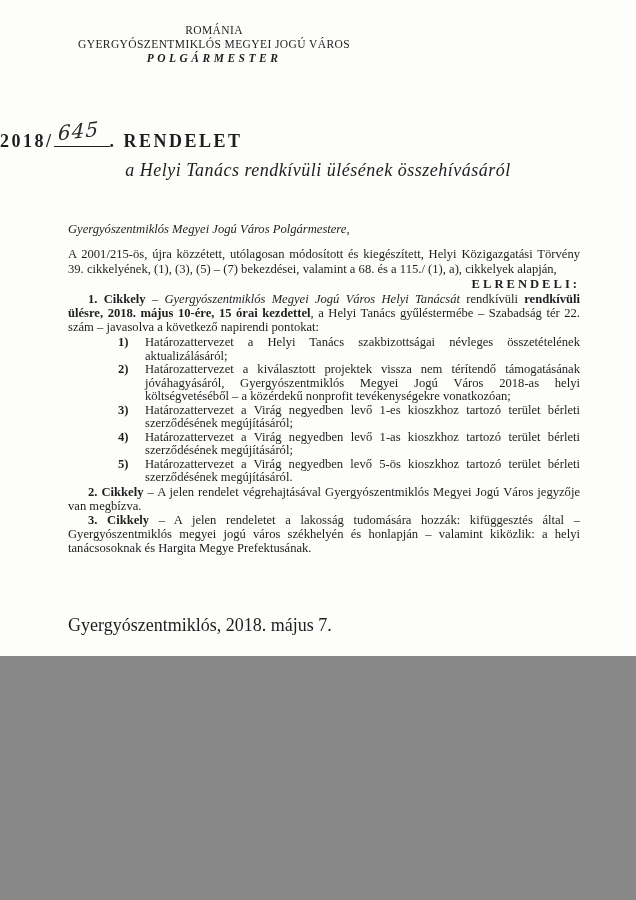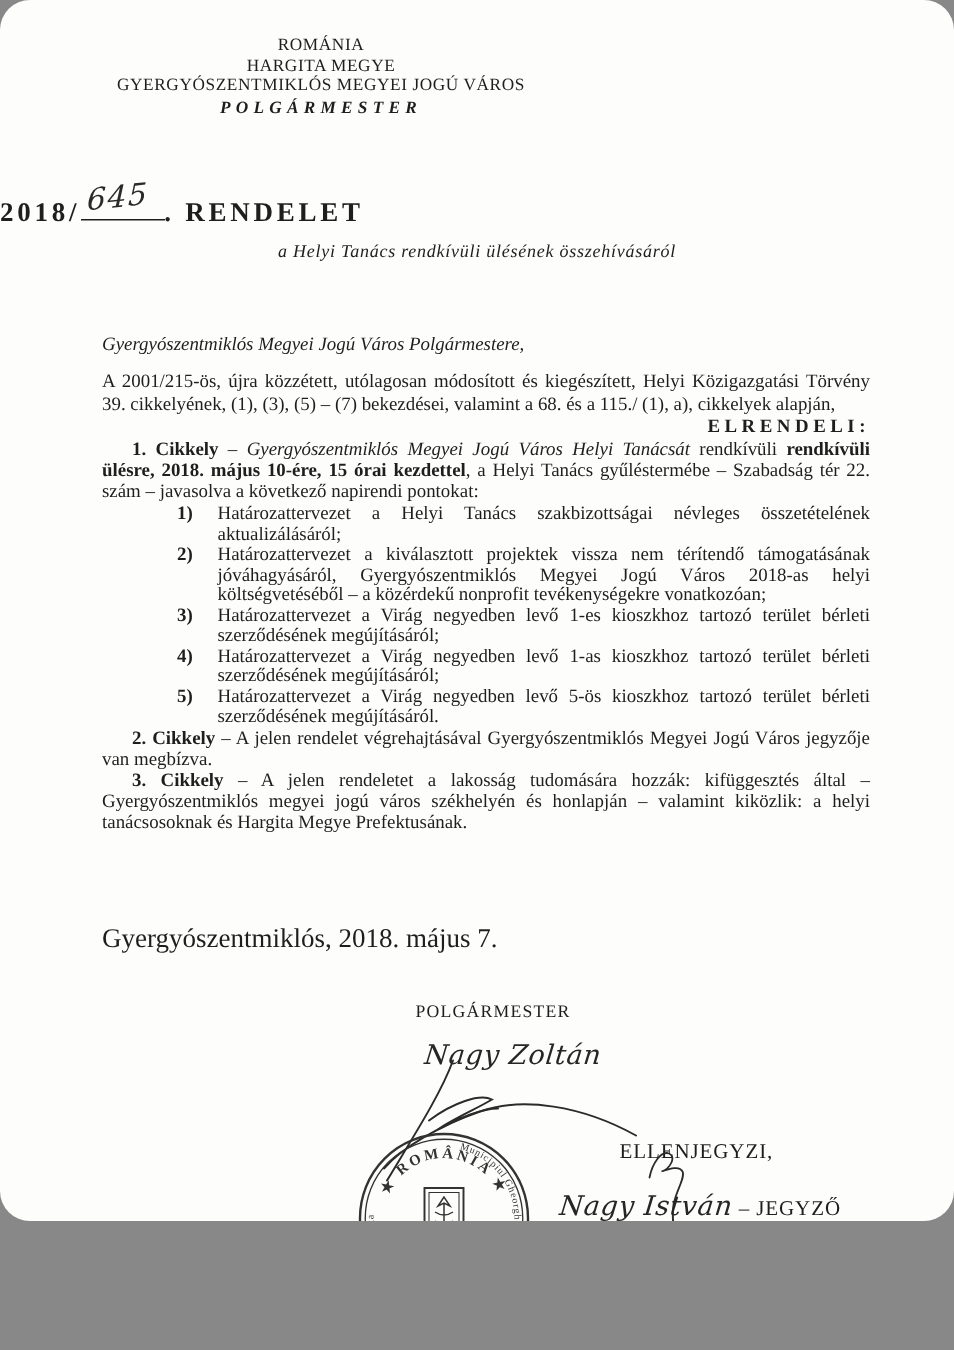--- a/index.html
+++ b/index.html
@@ -5,13 +5,12 @@
   html,body{margin:0;padding:0;background:#888;}
   .page{
     position:relative;
-    width:636px;height:814px;
+    width:636px;height:656px;
     margin:0 auto;
     background:#fdfdfb;
     color:#1e1e1e;
     font-family:"Liberation Serif", serif;
     overflow:hidden;
-    border-radius:20px;
   }
   
   .letterhead{

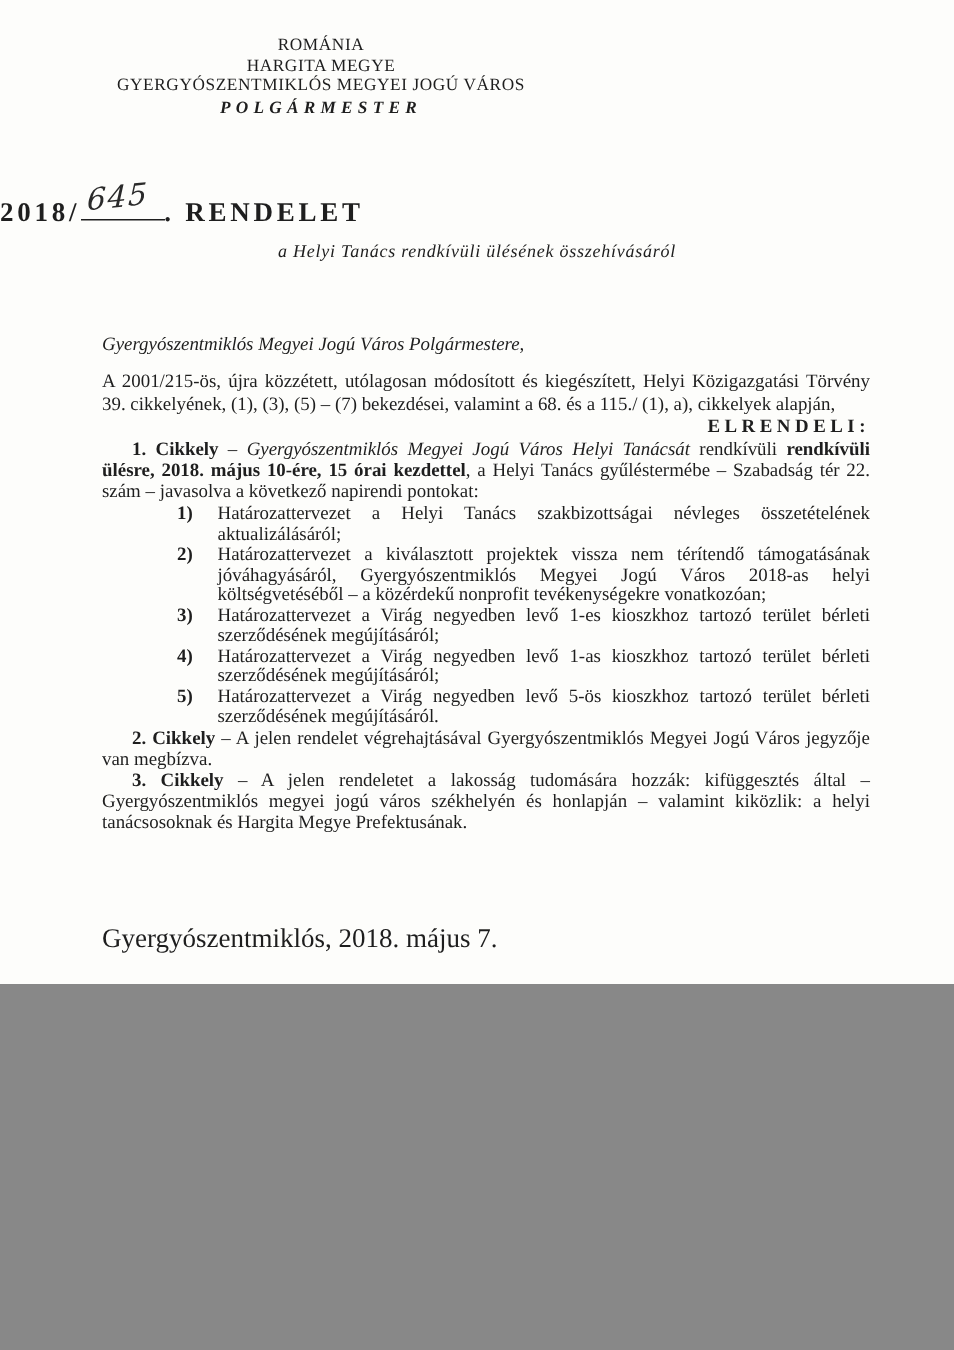--- a/index.html
+++ b/index.html
@@ -106,7 +106,6 @@
 
   <div class="letterhead">
     <div>ROMÁNIA</div>
-    <div>HARGITA MEGYE</div>
     <div>GYERGYÓSZENTMIKLÓS MEGYEI JOGÚ VÁROS</div>
     <div class="lh-pm">POLGÁRMESTER</div>
   </div>

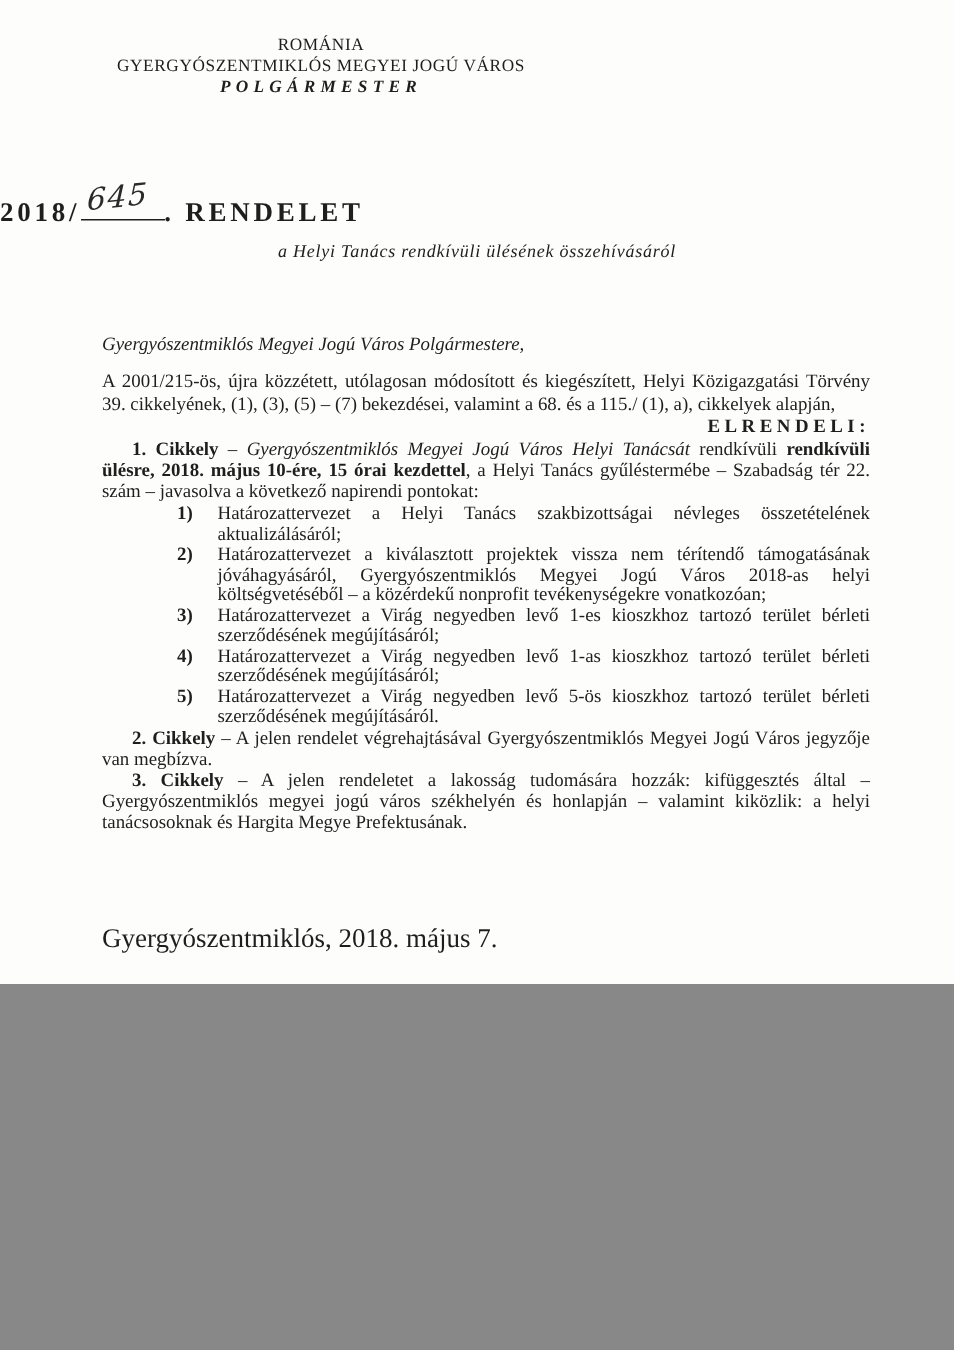--- a/index.html
+++ b/index.html
@@ -43,7 +43,7 @@
   }
   .subtitle{
     position:absolute;top:160px;left:0;right:0;
-    text-align:center;font-style:italic;font-size:12px;letter-spacing:0.5px;
+    text-align:center;font-style:italic;font-size:18px;letter-spacing:0.5px;
   }
   
   .body{

